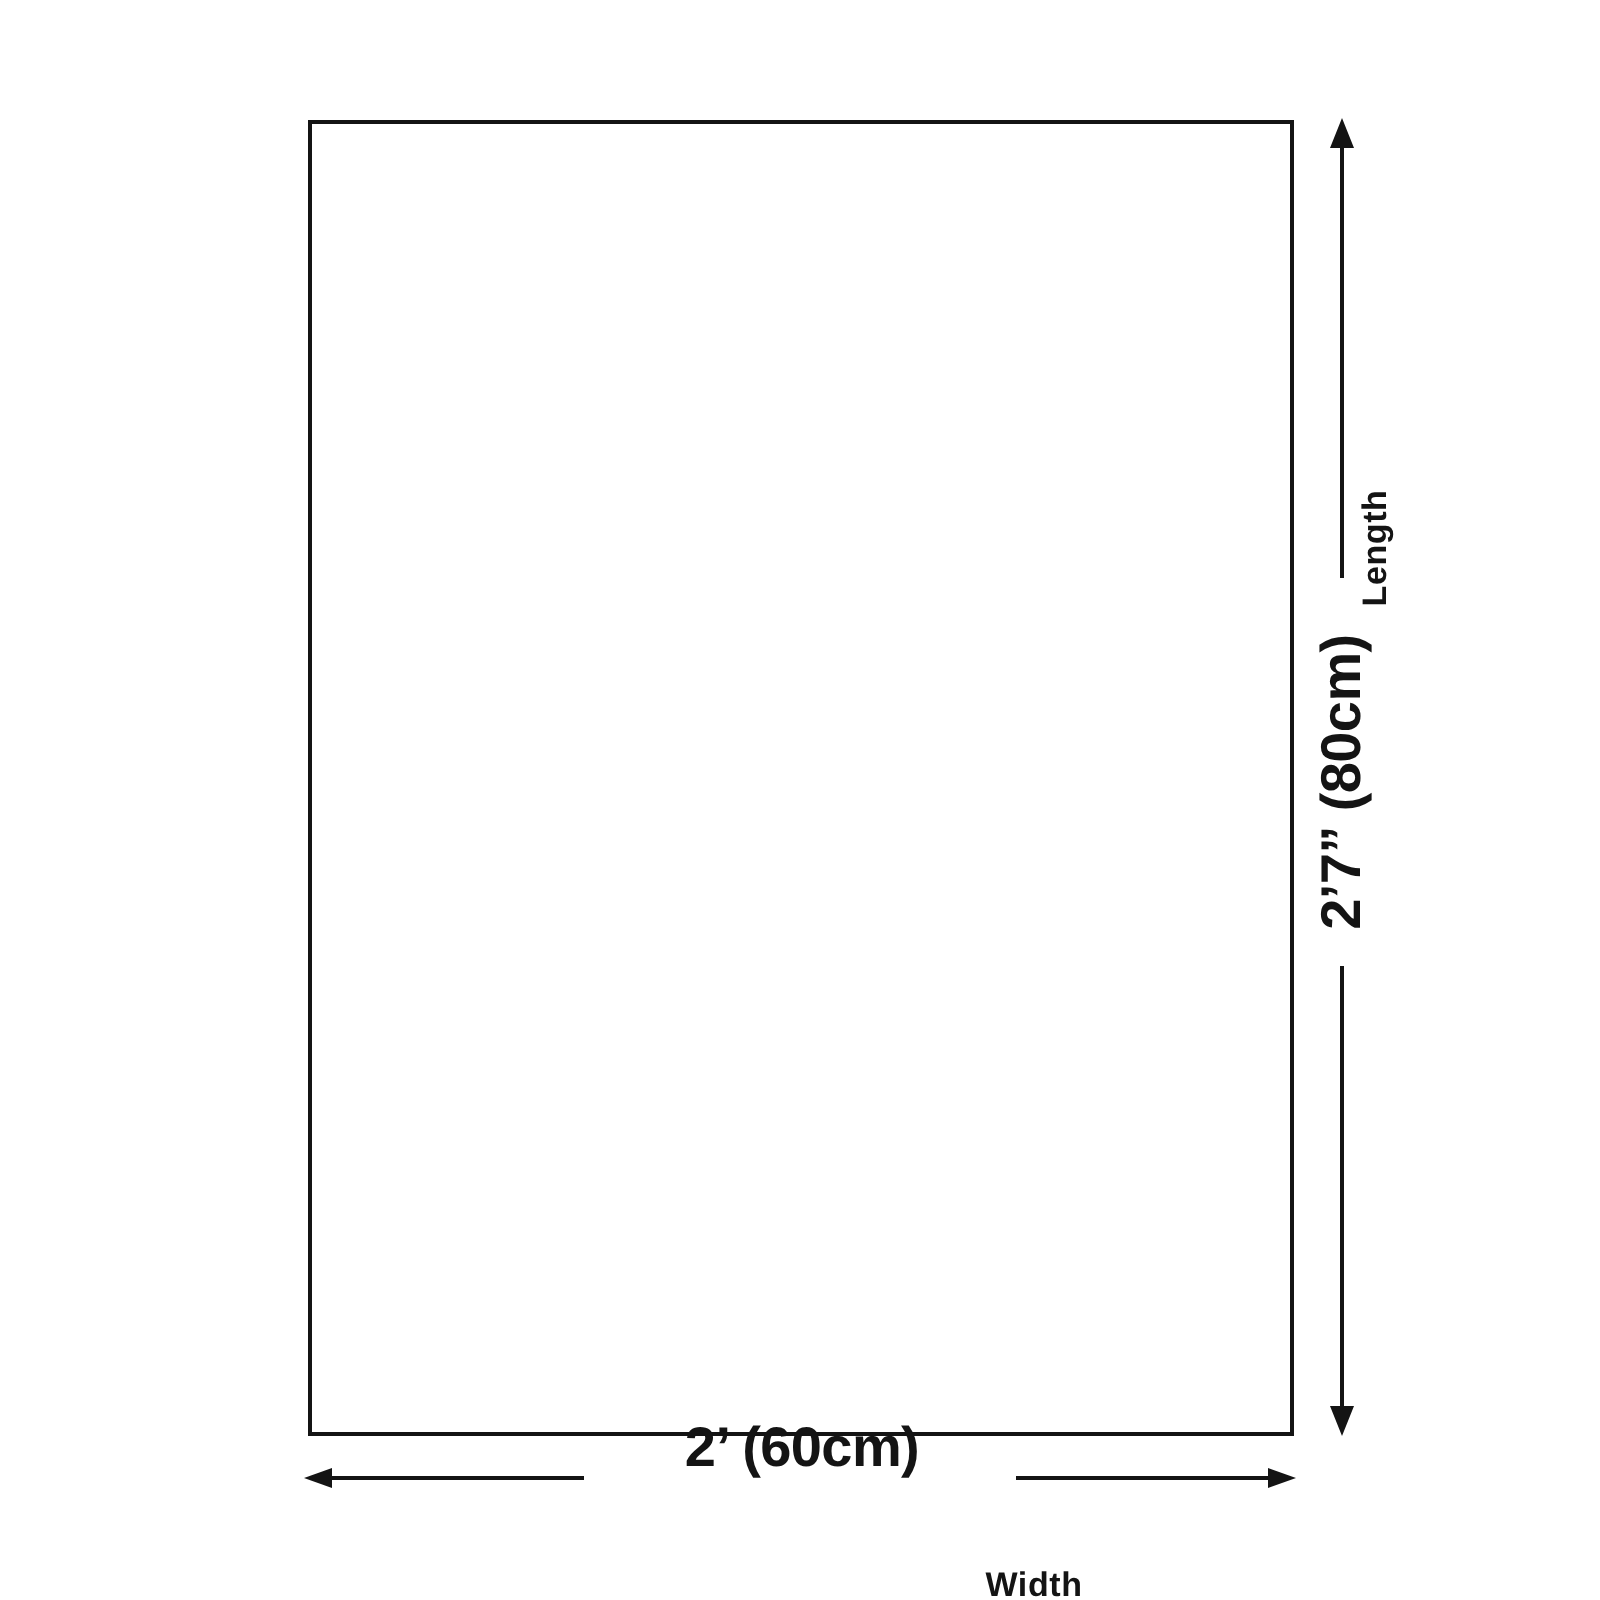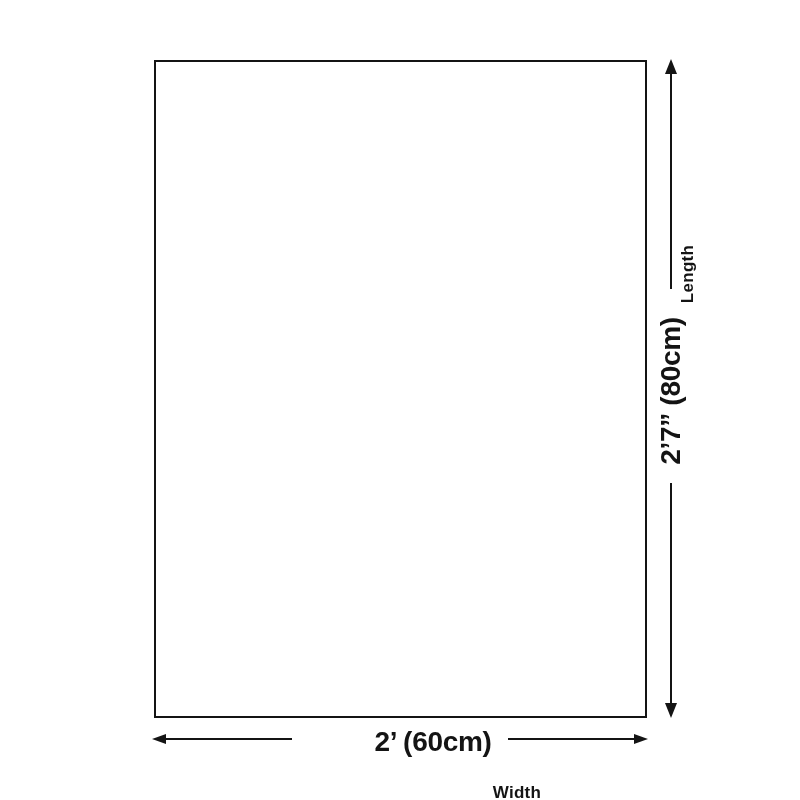--- a/index.html
+++ b/index.html
@@ -86,7 +86,7 @@
   }
   .length-value { left: 671px; top: 391px; }
   .length-label { left: 688px; top: 274px; }
-  .width-value  { left: 401px; top: 742px; margin-left: 32px; }
+  .width-value  { left: 401px; top: 724px; }
   .width-label  { left: 517px; top: 757px; margin-top: 36px; }
 </style>
 </head>

